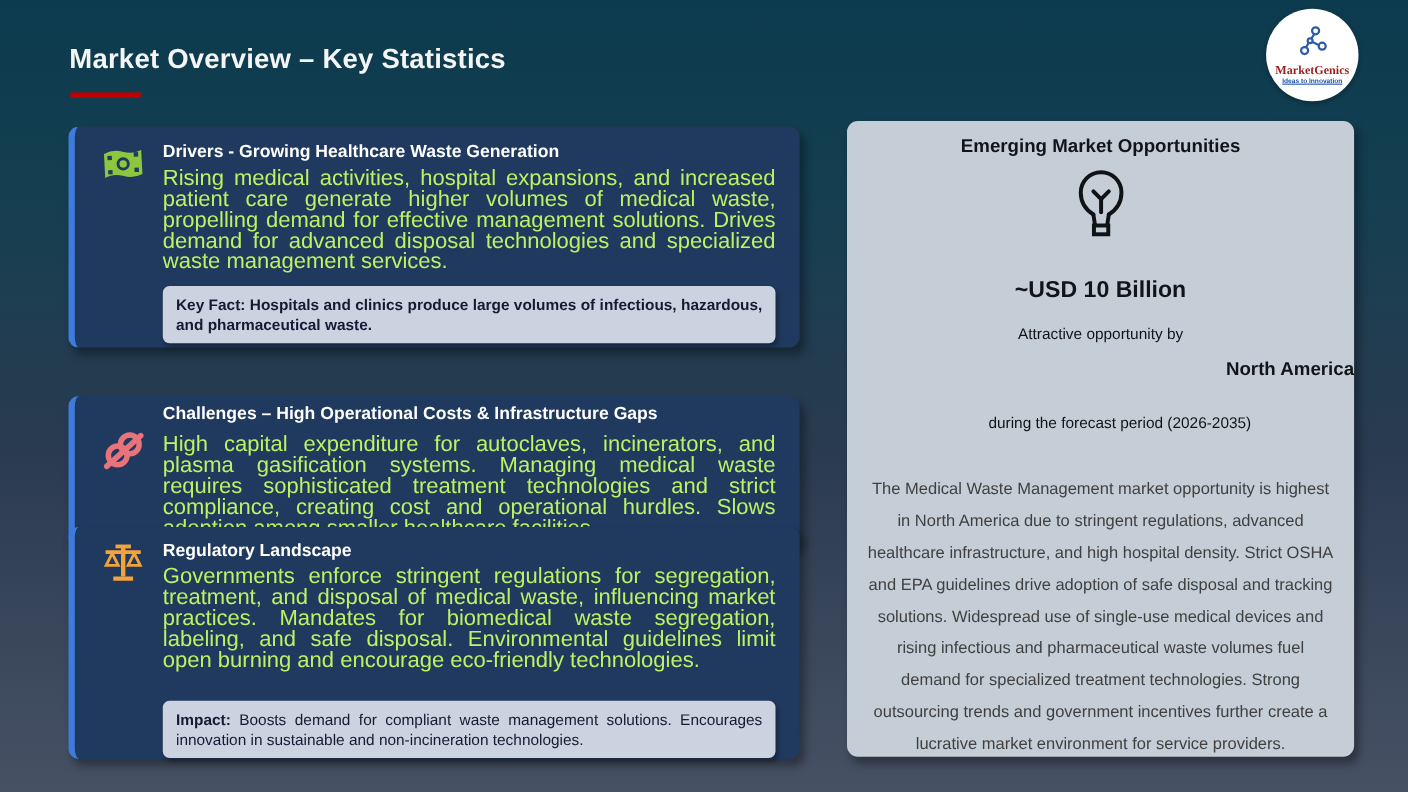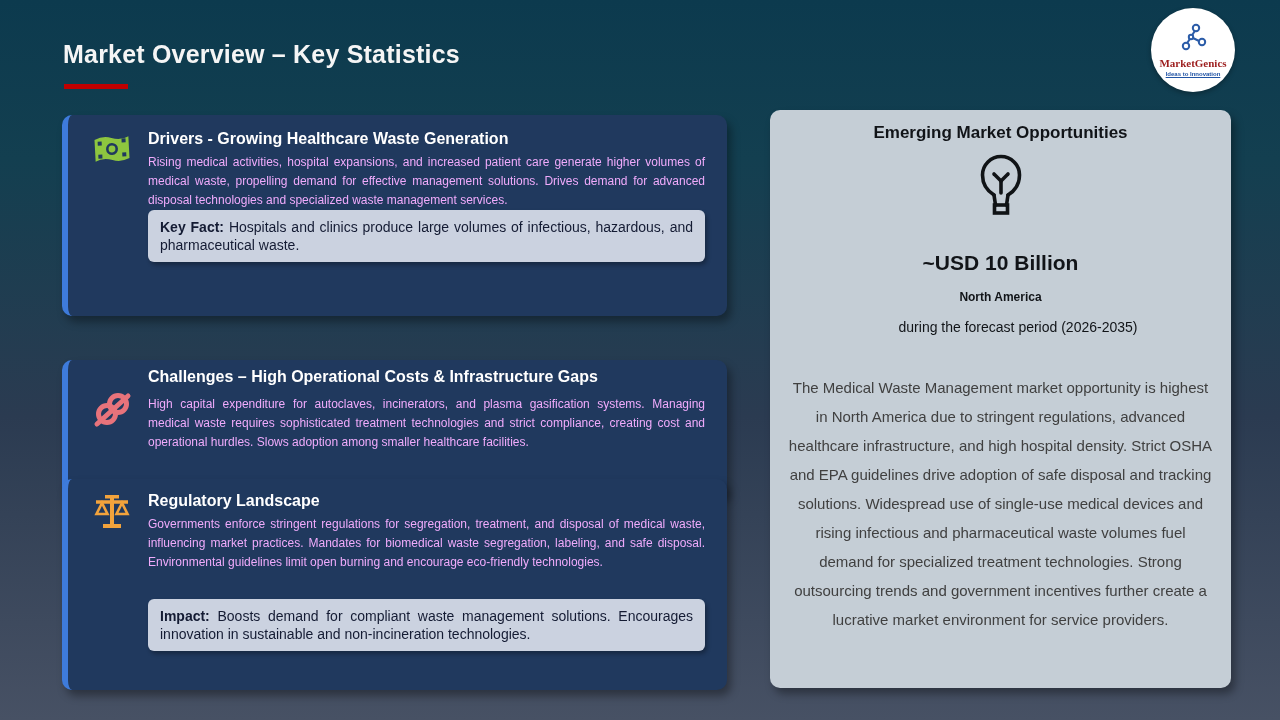--- a/index.html
+++ b/index.html
@@ -54,7 +54,7 @@
   .card-title { font-size:16px; font-weight:bold; margin-bottom:5px; }
   .card-2 .card-title { margin-bottom:9px; }
   .card-body {
-    font-size:12px; line-height:19px; text-align:justify; color:#f0abfc;
+    font-size:20px; line-height:19px; text-align:justify; color:#bef264;
   }
   .callout {
     background:#cbd2e0; color:#141b33; border-radius:6px;

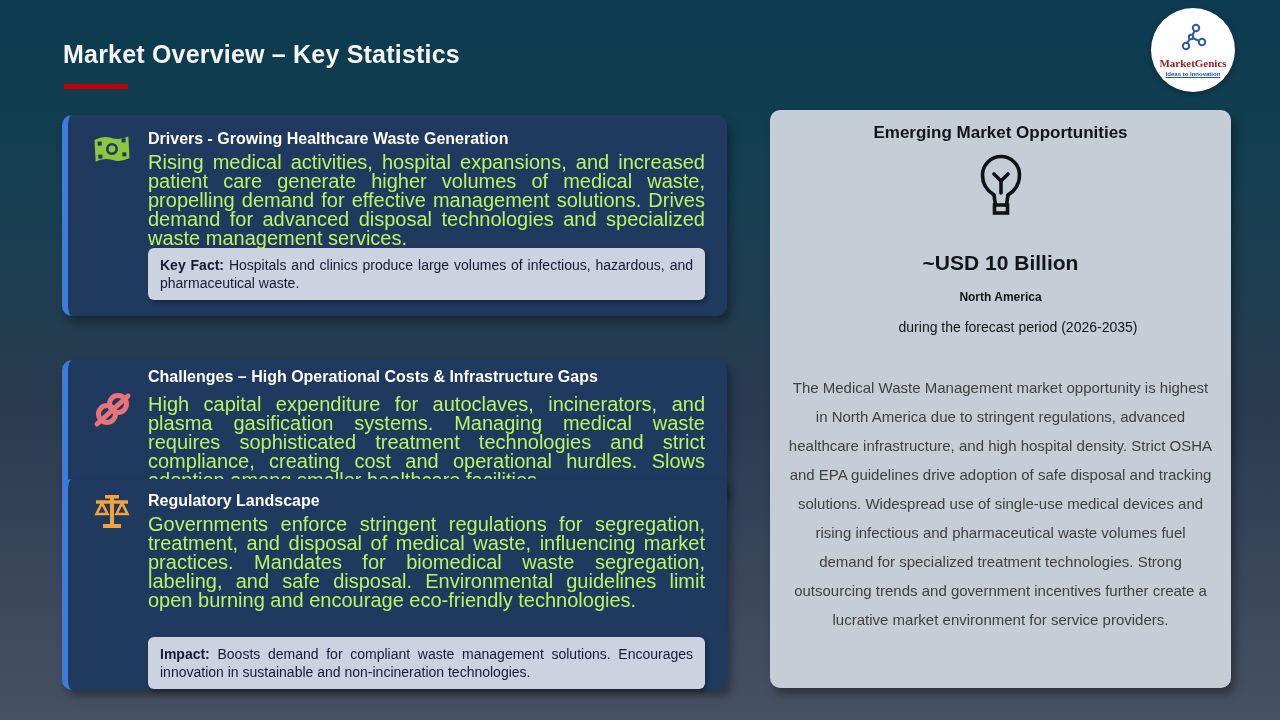--- a/index.html
+++ b/index.html
@@ -61,7 +61,7 @@
     padding:8px 12px; font-size:14px; line-height:18px; text-align:justify;
     box-shadow:2px 3px 4px rgba(0,0,0,.3);
   }
-  .card-1 .callout { margin-top:0; }
+  .card-1 .callout { margin-top:12px;font-weight:bold; }
   .card-3 .callout { margin-top:27px; }
   
   .panel {

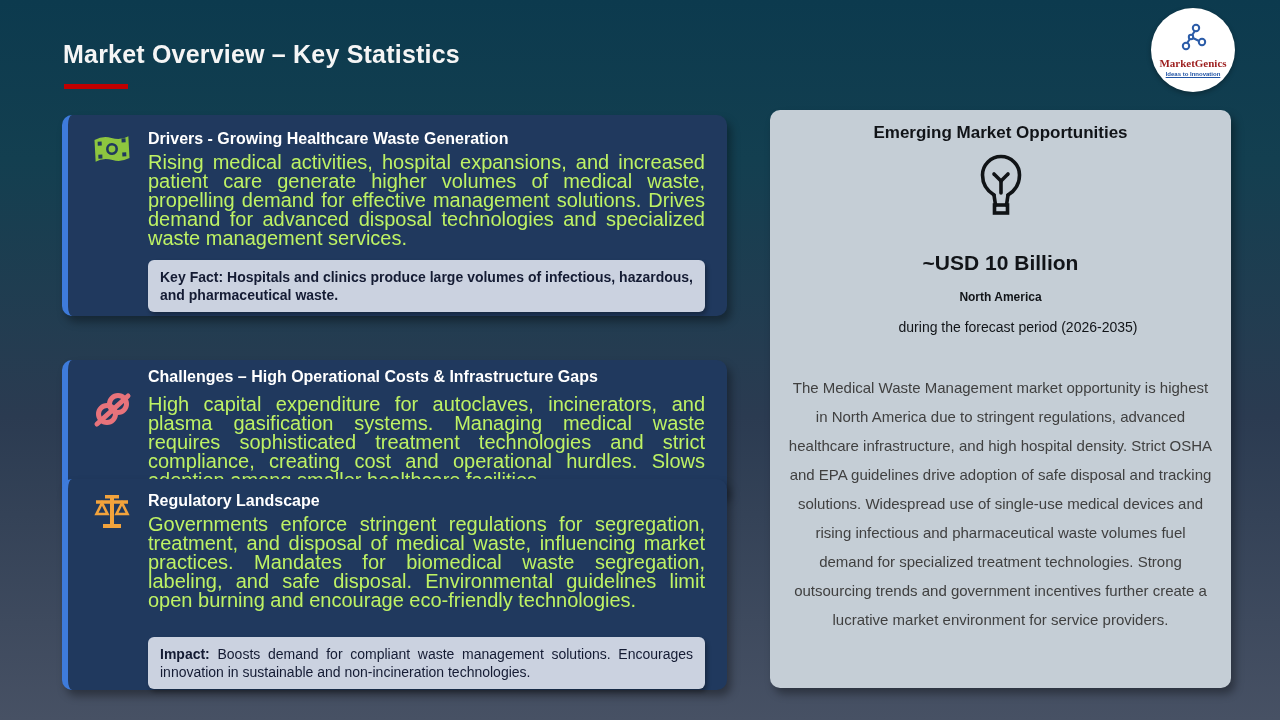--- a/index.html
+++ b/index.html
@@ -184,6 +184,7 @@
       </svg>
     </div>
     <div class="panel-value">~USD 10 Billion</div>
+    <div class="panel-subtitle">Attractive opportunity by</div>
     <div class="panel-region">North America</div>
     <div class="panel-period">during the forecast period (2026-2035)</div>
     <p class="panel-desc">The Medical Waste Management market opportunity is highest in North America due to stringent regulations, advanced healthcare infrastructure, and high hospital density. Strict OSHA and EPA guidelines drive adoption of safe disposal and tracking solutions. Widespread use of single-use medical devices and rising infectious and pharmaceutical waste volumes fuel demand for specialized treatment technologies. Strong outsourcing trends and government incentives further create a lucrative market environment for service providers.</p>

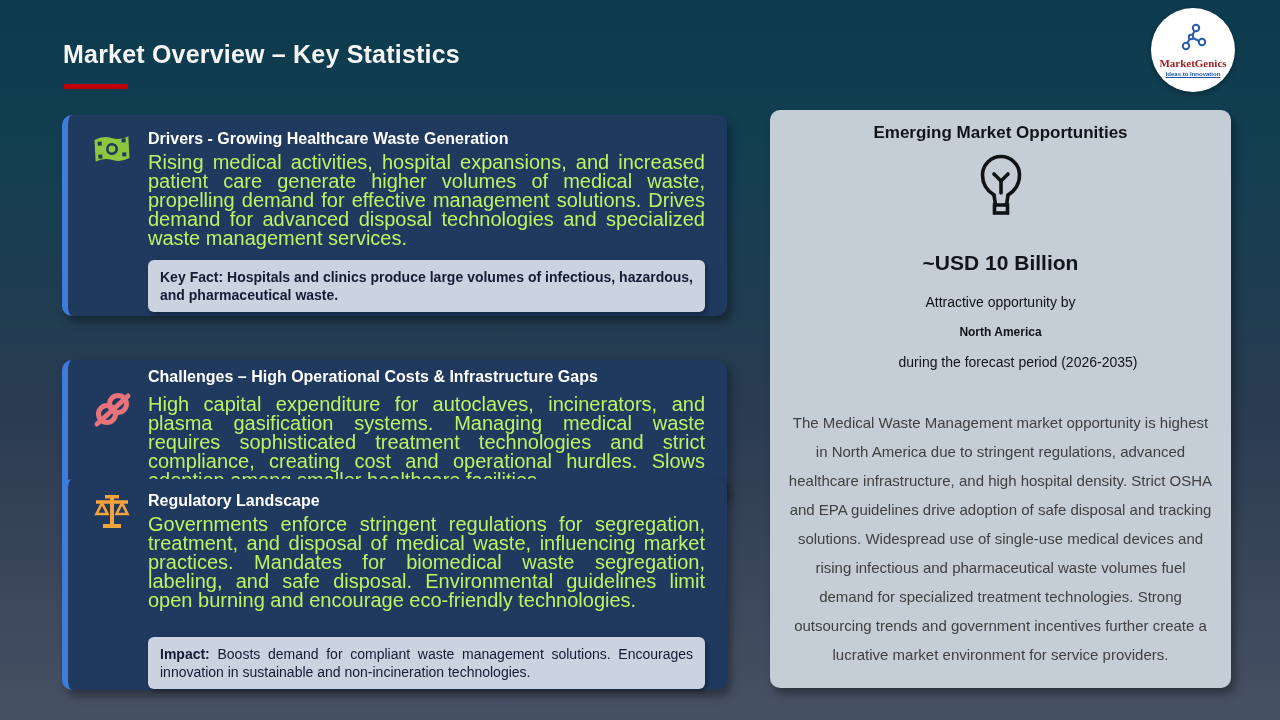--- a/index.html
+++ b/index.html
@@ -73,7 +73,7 @@
   .panel-bulb { margin-top:10px; }
   .panel-value { font-size:21px; font-weight:bold; margin-top:28px; }
   .panel-subtitle { font-size:14px; margin-top:19px; }
-  .panel-region { font-size:12px; font-weight:bold; margin-top:15px; }
+  .panel-region { font-size:17px; font-weight:bold; margin-top:15px;text-align:right; }
   .panel-period { font-size:14px; margin-top:15px;padding-left:35px; }
   .panel-desc {
     font-size:15px; line-height:29px; margin:38px 18px 0 18px; color:#404040;

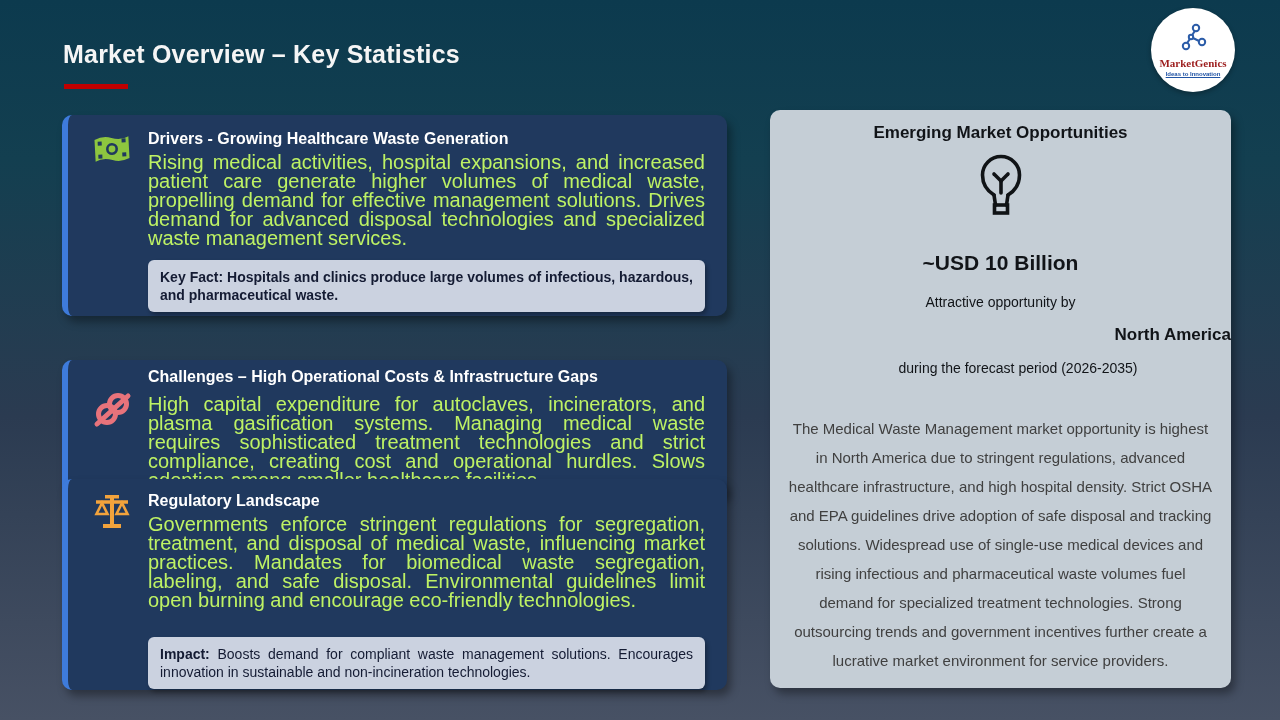--- a/index.html
+++ b/index.html
@@ -74,7 +74,7 @@
   .panel-value { font-size:21px; font-weight:bold; margin-top:28px; }
   .panel-subtitle { font-size:14px; margin-top:19px; }
   .panel-region { font-size:17px; font-weight:bold; margin-top:15px;text-align:right; }
-  .panel-period { font-size:14px; margin-top:15px;padding-left:35px; }
+  .panel-period { font-size:14px; margin-top:30px;padding-left:35px; }
   .panel-desc {
     font-size:15px; line-height:29px; margin:38px 18px 0 18px; color:#404040;
   }

